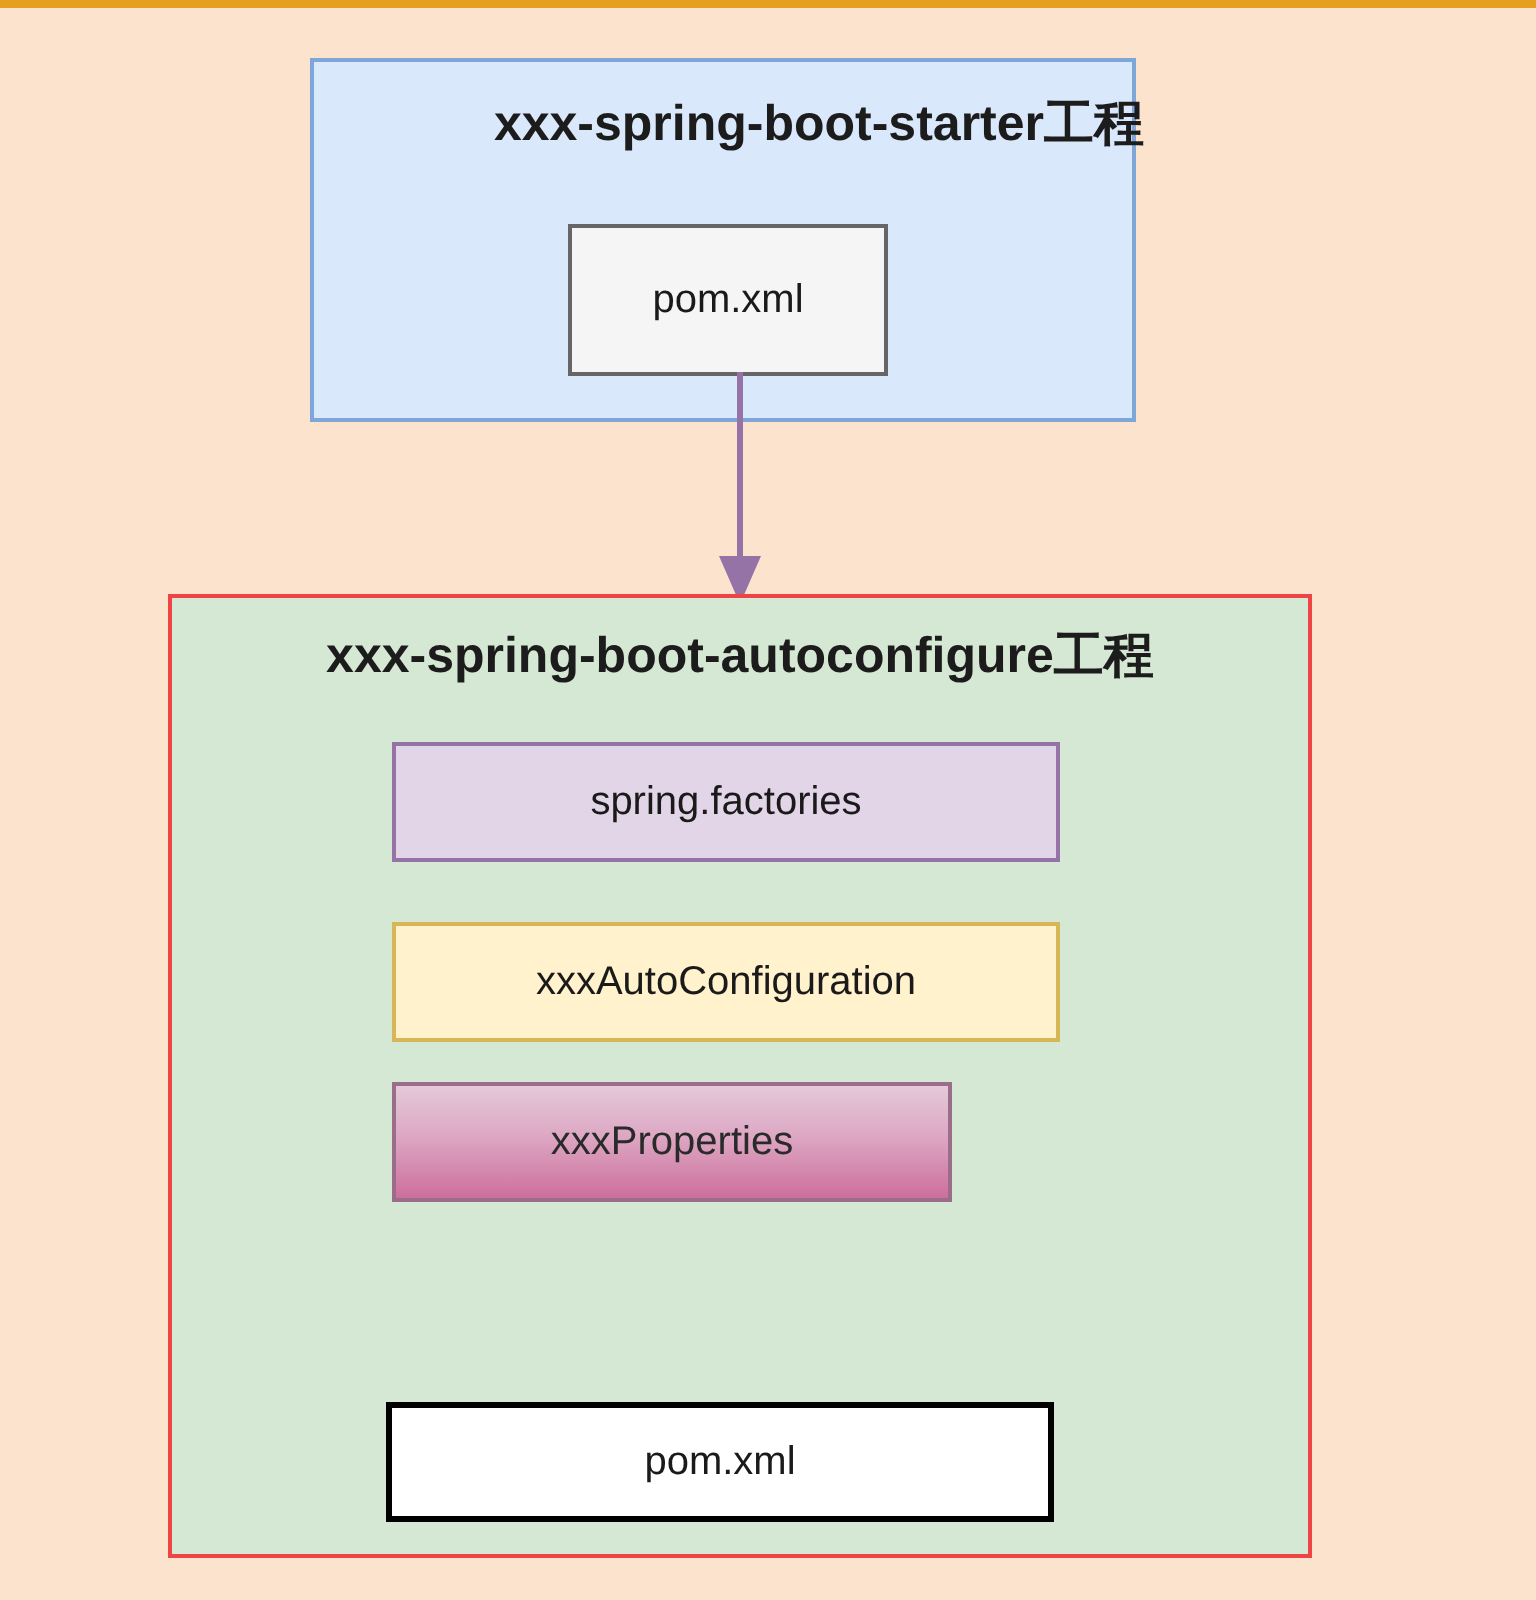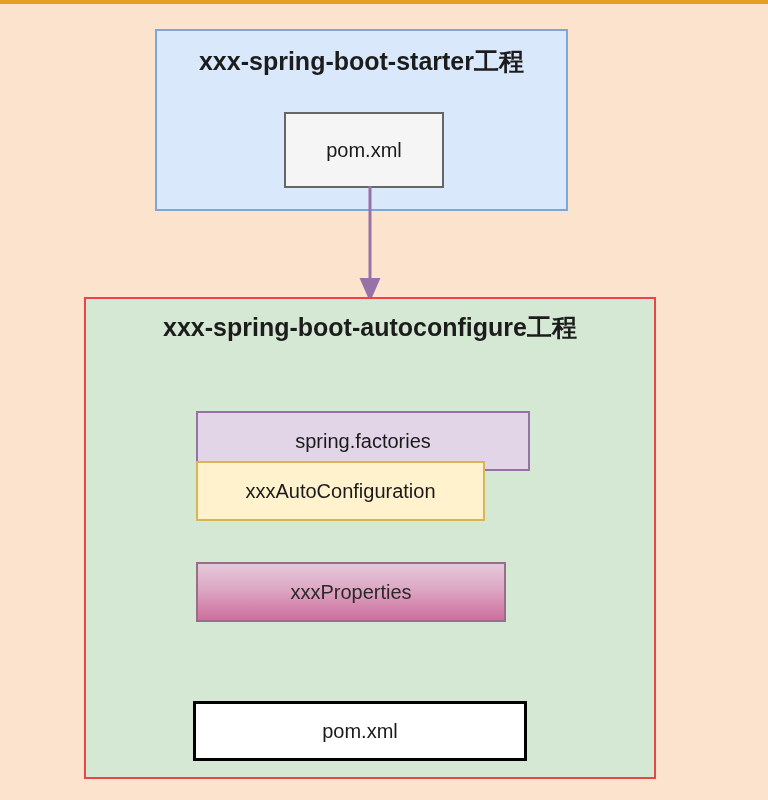--- a/index.html
+++ b/index.html
@@ -54,6 +54,7 @@
     color: #1c1c1c;
     letter-spacing: 0px;
     white-space: nowrap;
+    padding-left: 48px;
   }
 
   

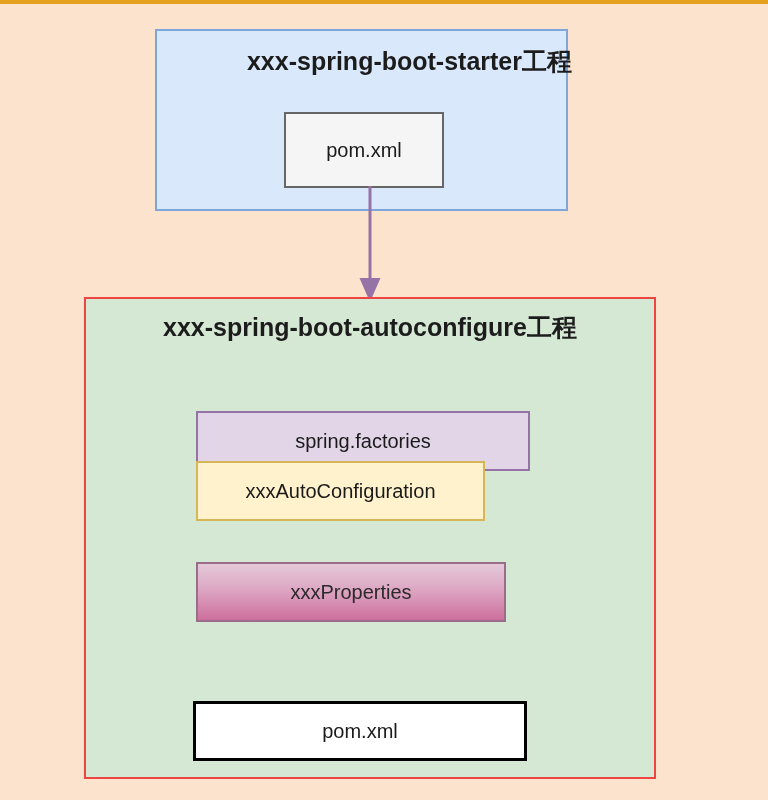--- a/index.html
+++ b/index.html
@@ -126,7 +126,6 @@
     height: 60px;
     background: #e1d5e7;
     border: 2px solid #9673a6;
-    margin-top: 40px;
   }
 
   #node-autoconfiguration {

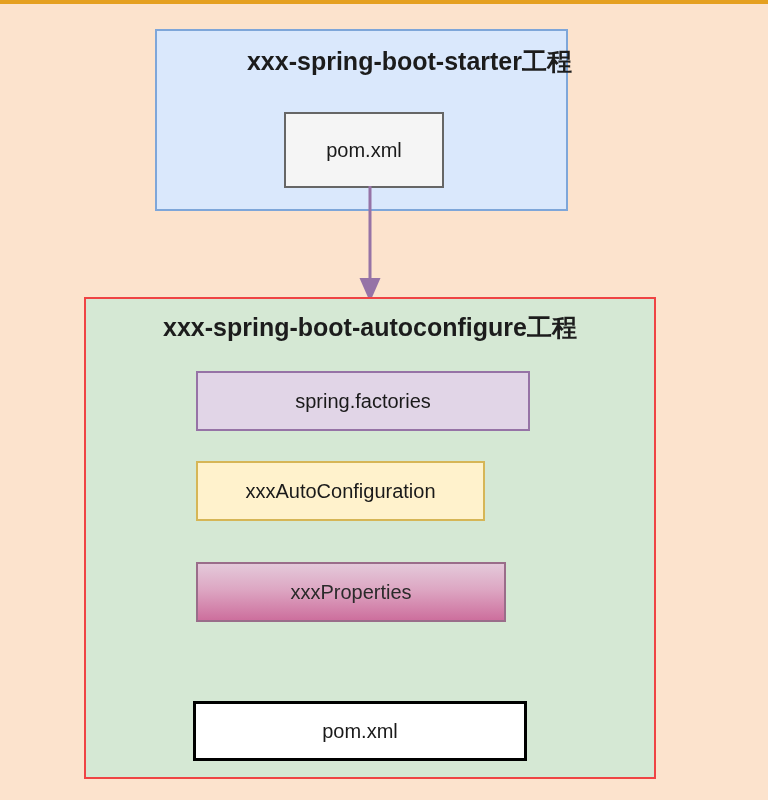--- a/index.html
+++ b/index.html
@@ -131,7 +131,7 @@
   #node-autoconfiguration {
     left: 196px;
     top: 461px;
-    width: 289px;
+    width: 334px;
     height: 60px;
     background: #fff2cc;
     border: 2px solid #d6b656;

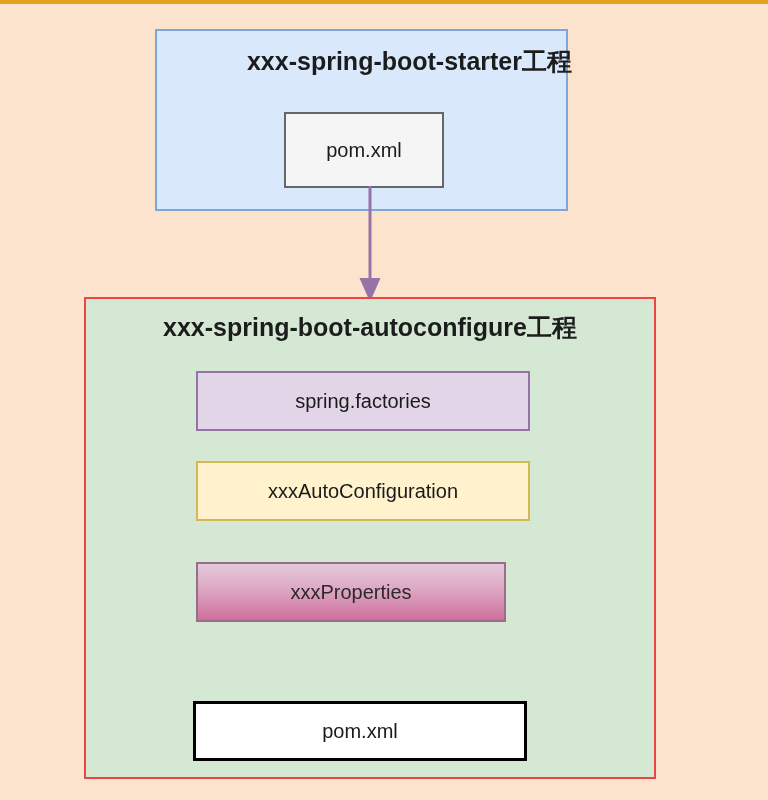--- a/index.html
+++ b/index.html
@@ -140,12 +140,11 @@
   #node-properties {
     left: 196px;
     top: 541px;
-    width: 310px;
+    width: 280px;
     height: 60px;
     background: linear-gradient(to bottom, #e4c9da 0%, #dda7c3 45%, #cd6f9d 100%);
     border: 2px solid #9a6d8a;
     color: #2a2a2a;
-    margin-top: 21px;
   }
 
   #node-other-classes {

